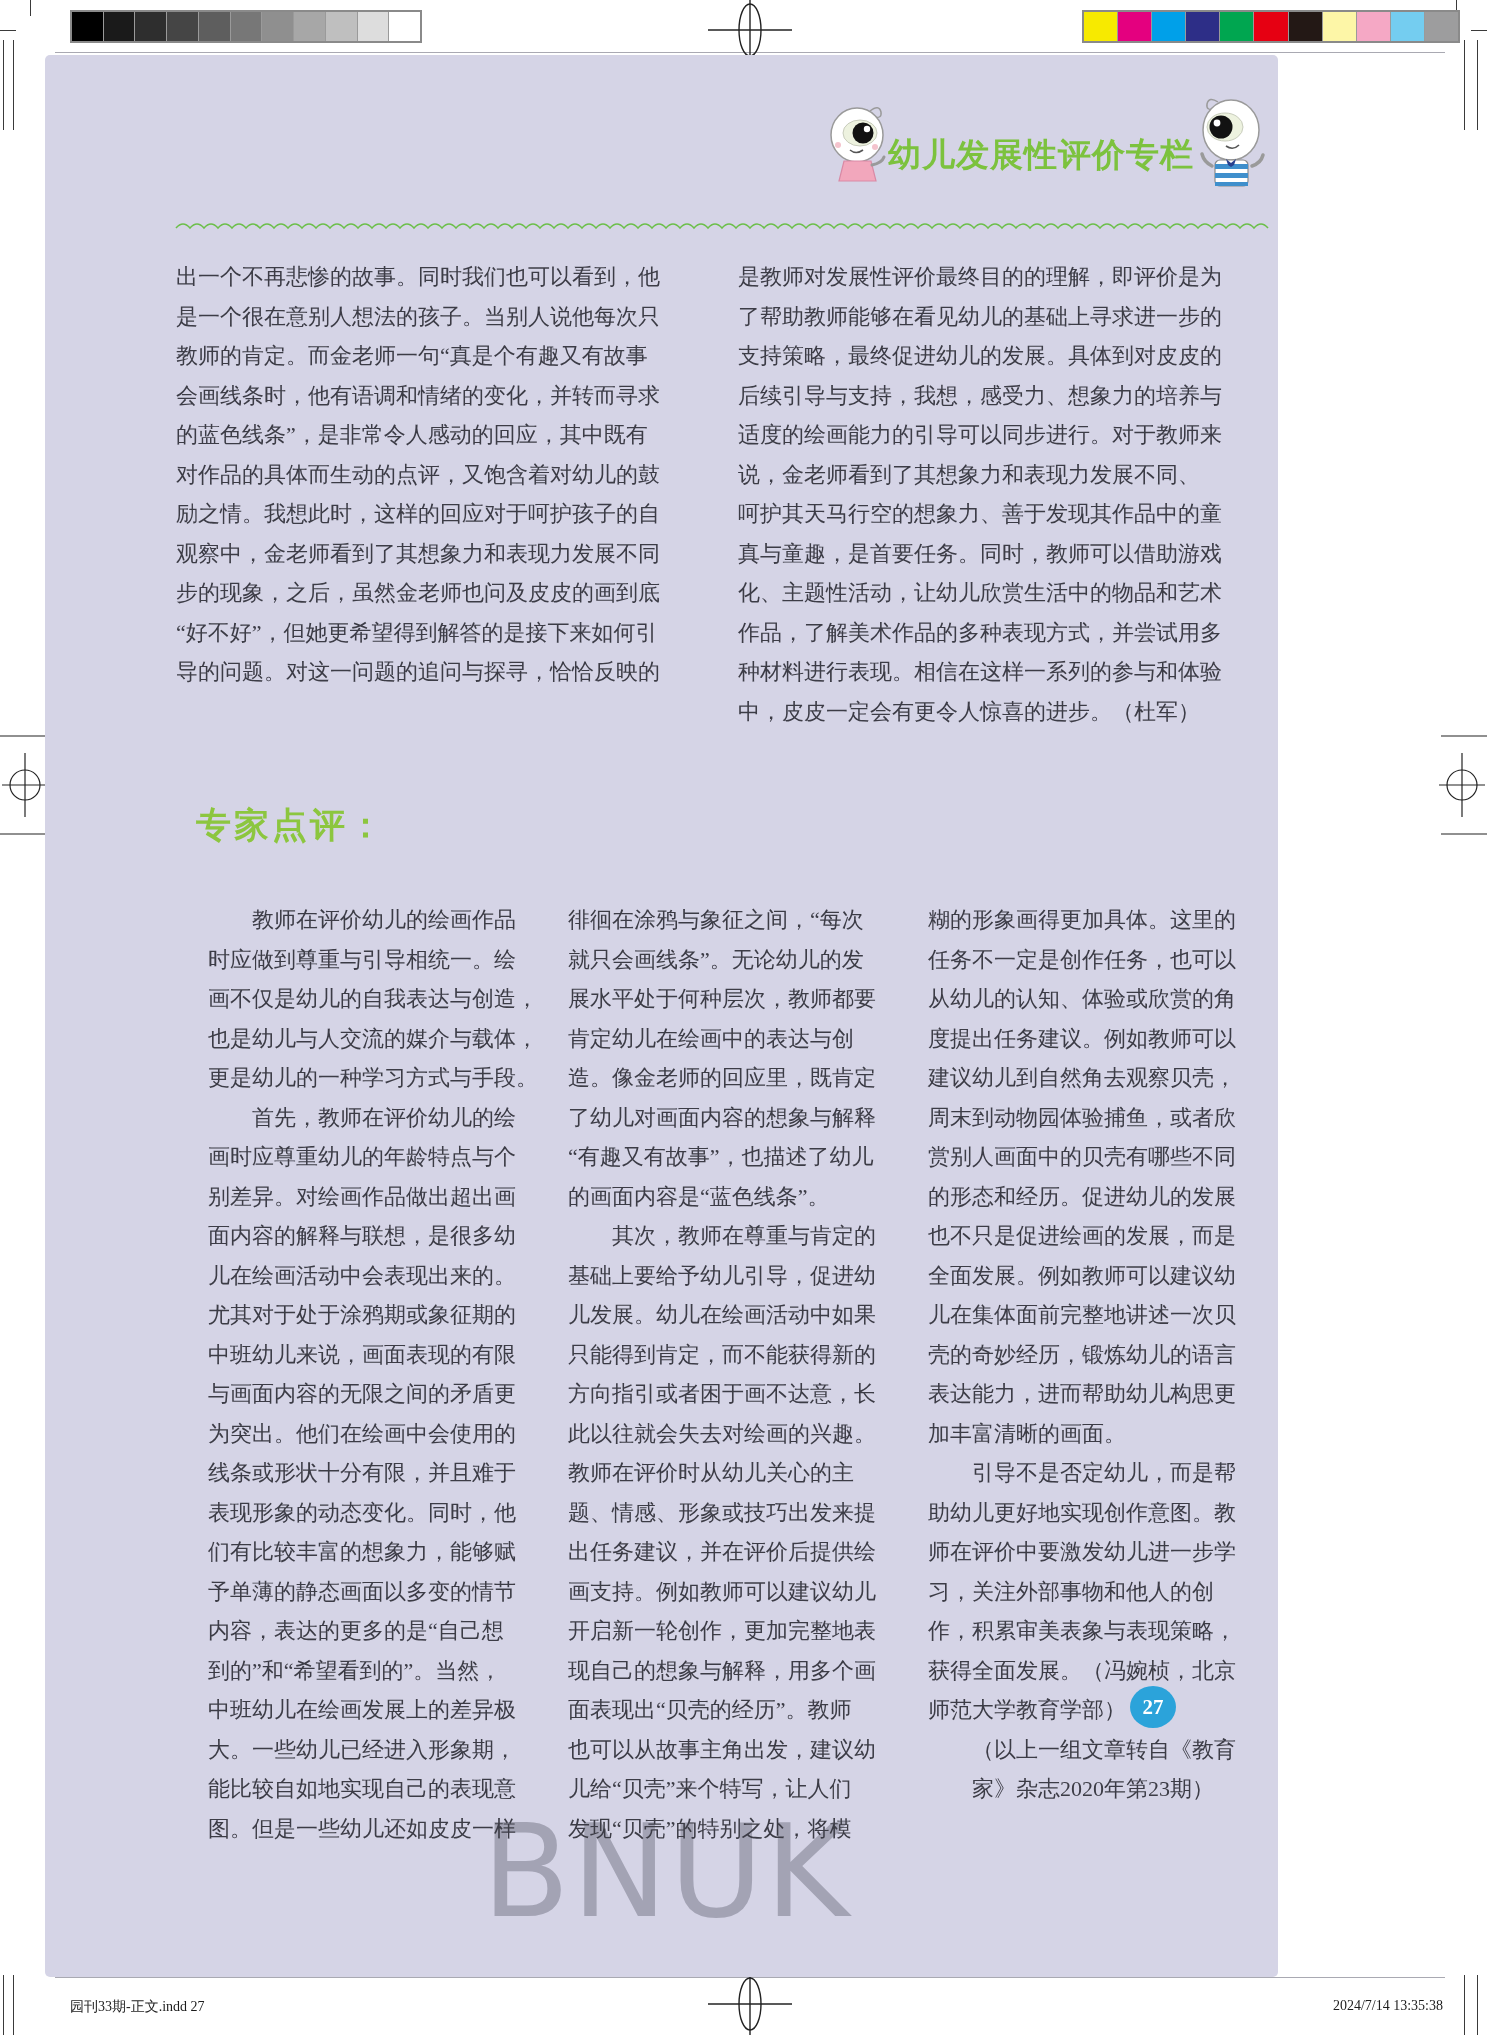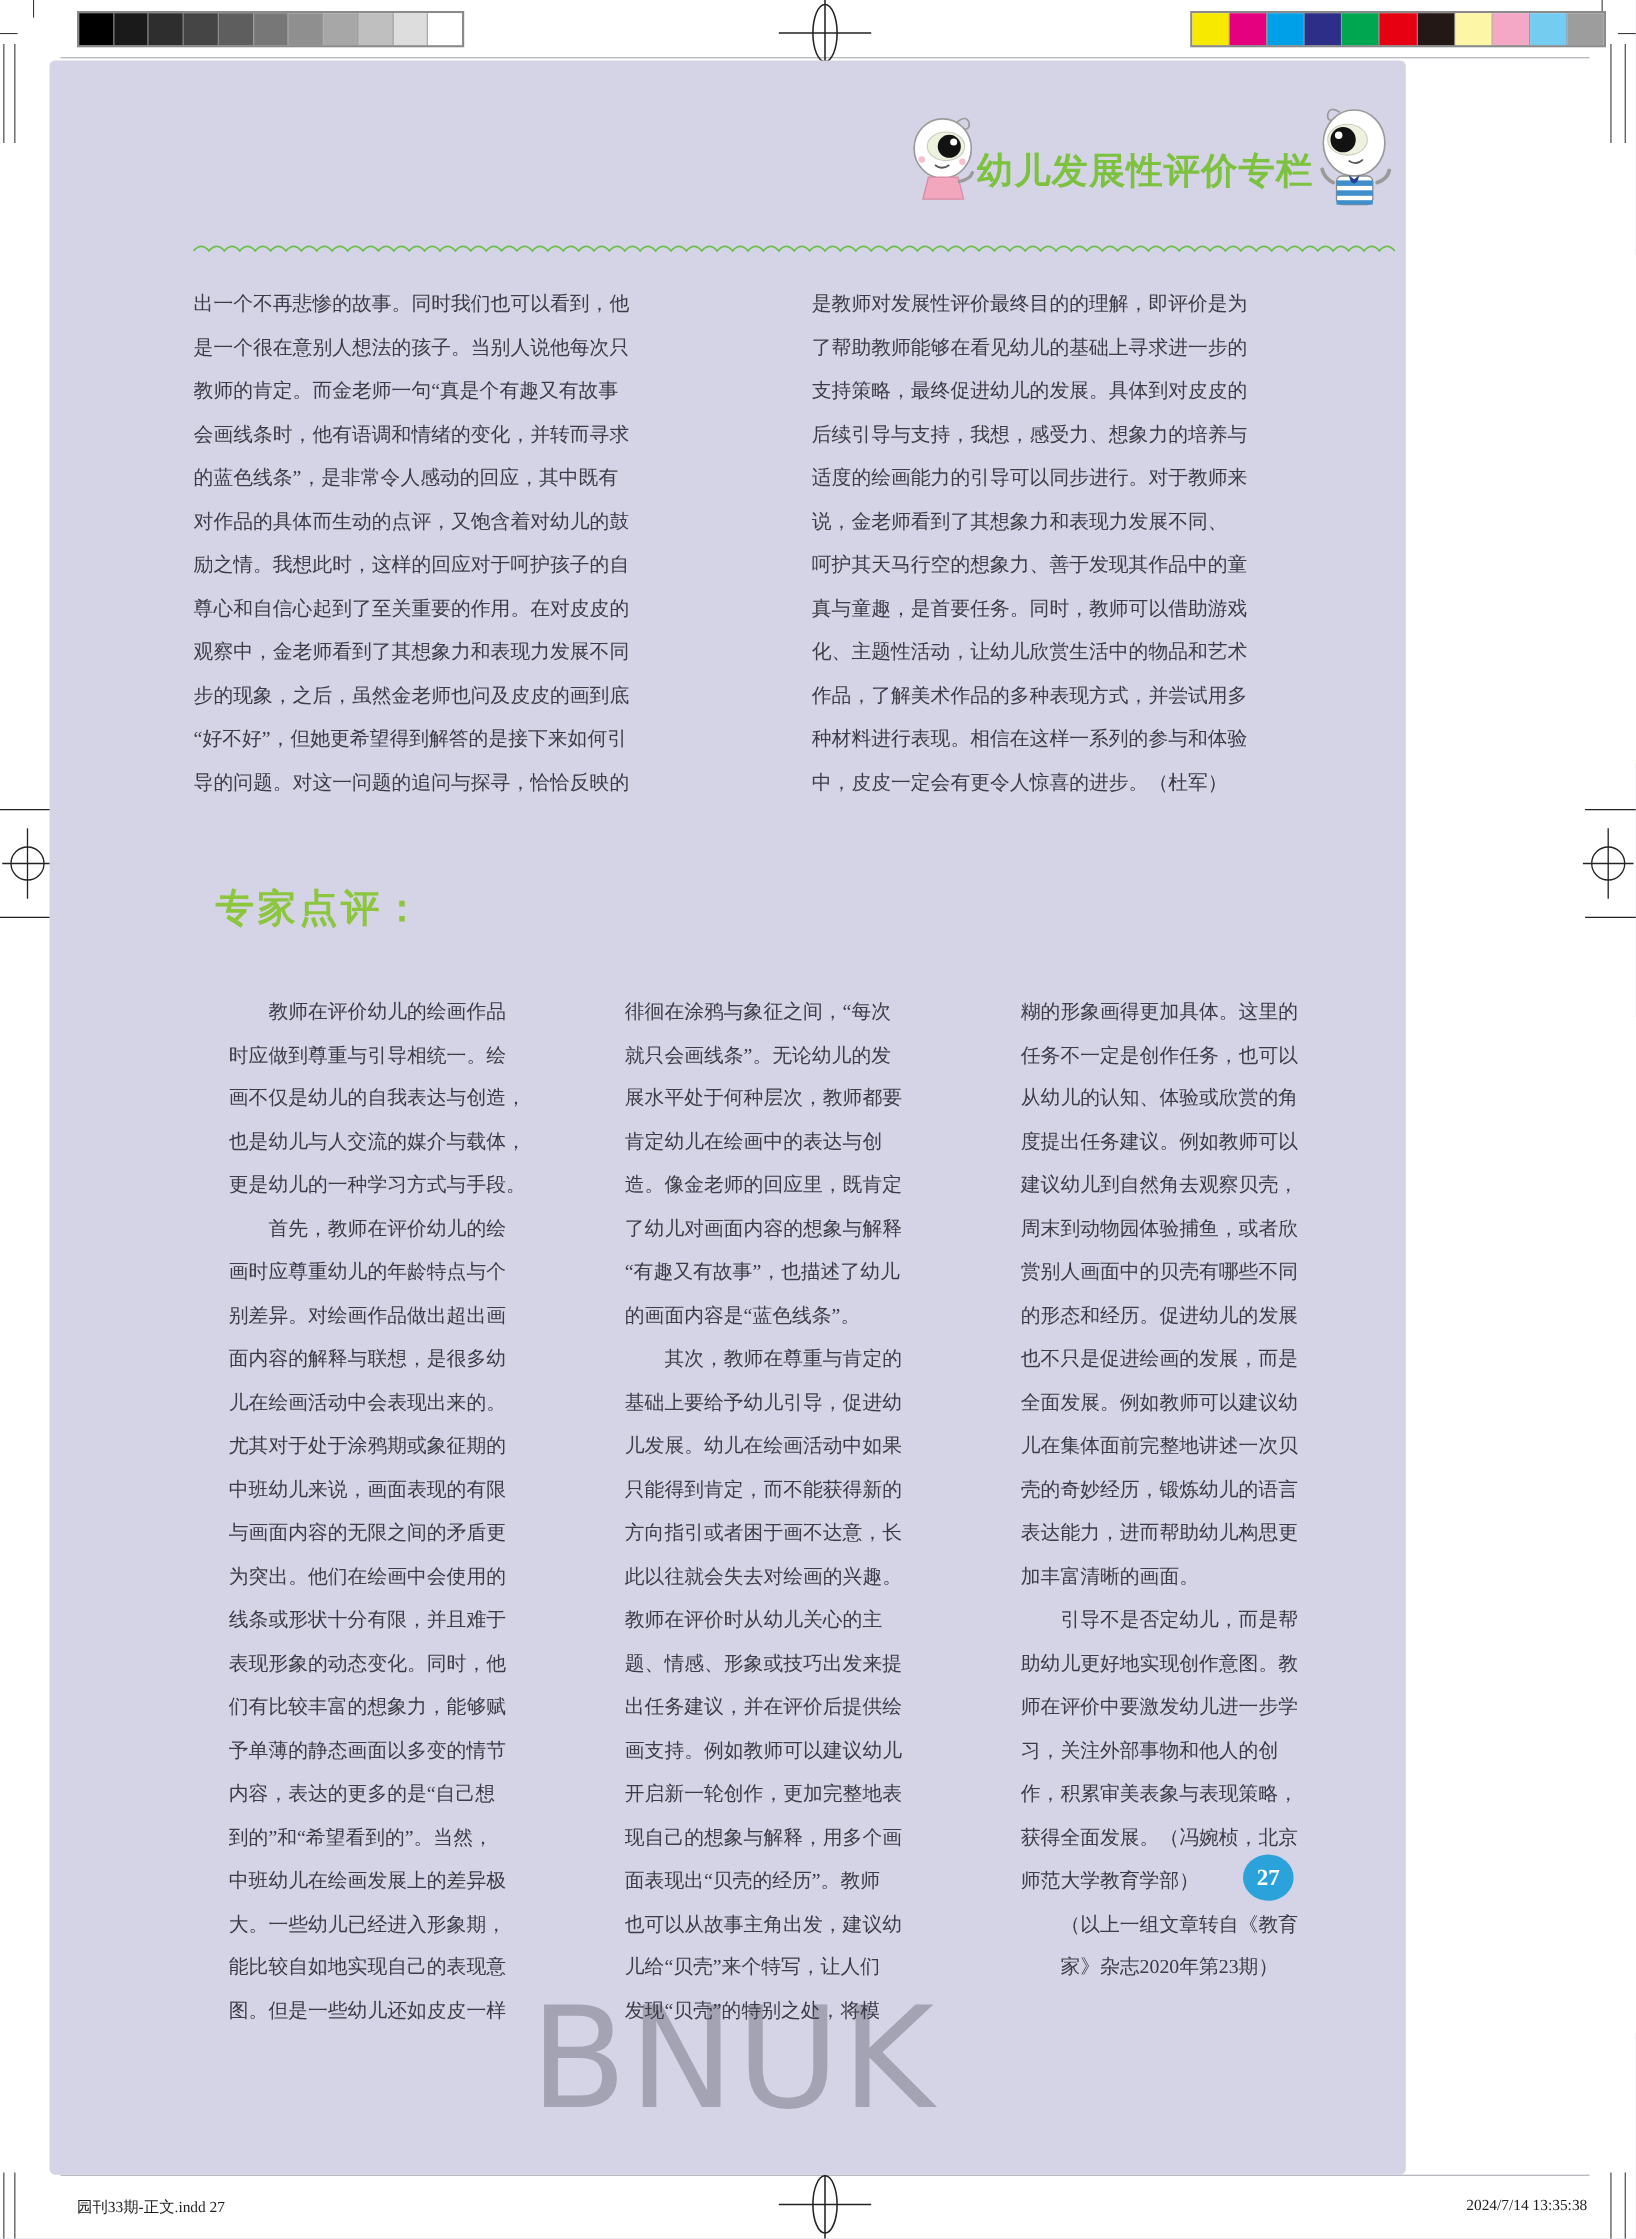--- a/index.html
+++ b/index.html
@@ -26,7 +26,7 @@
   }
   .mascot{position:absolute;}
   
-  .textcol{position:absolute;color:#3c3c46;font-size:18px;
+  .textcol{position:absolute;color:#3c3c46;font-size:22px;
     font-family:"Liberation Serif","DejaVu Serif",serif;}
   .textcol .line{height:39.5px;line-height:39.5px;white-space:nowrap;}
   #intro-left{left:176px;top:257px;width:536px;}

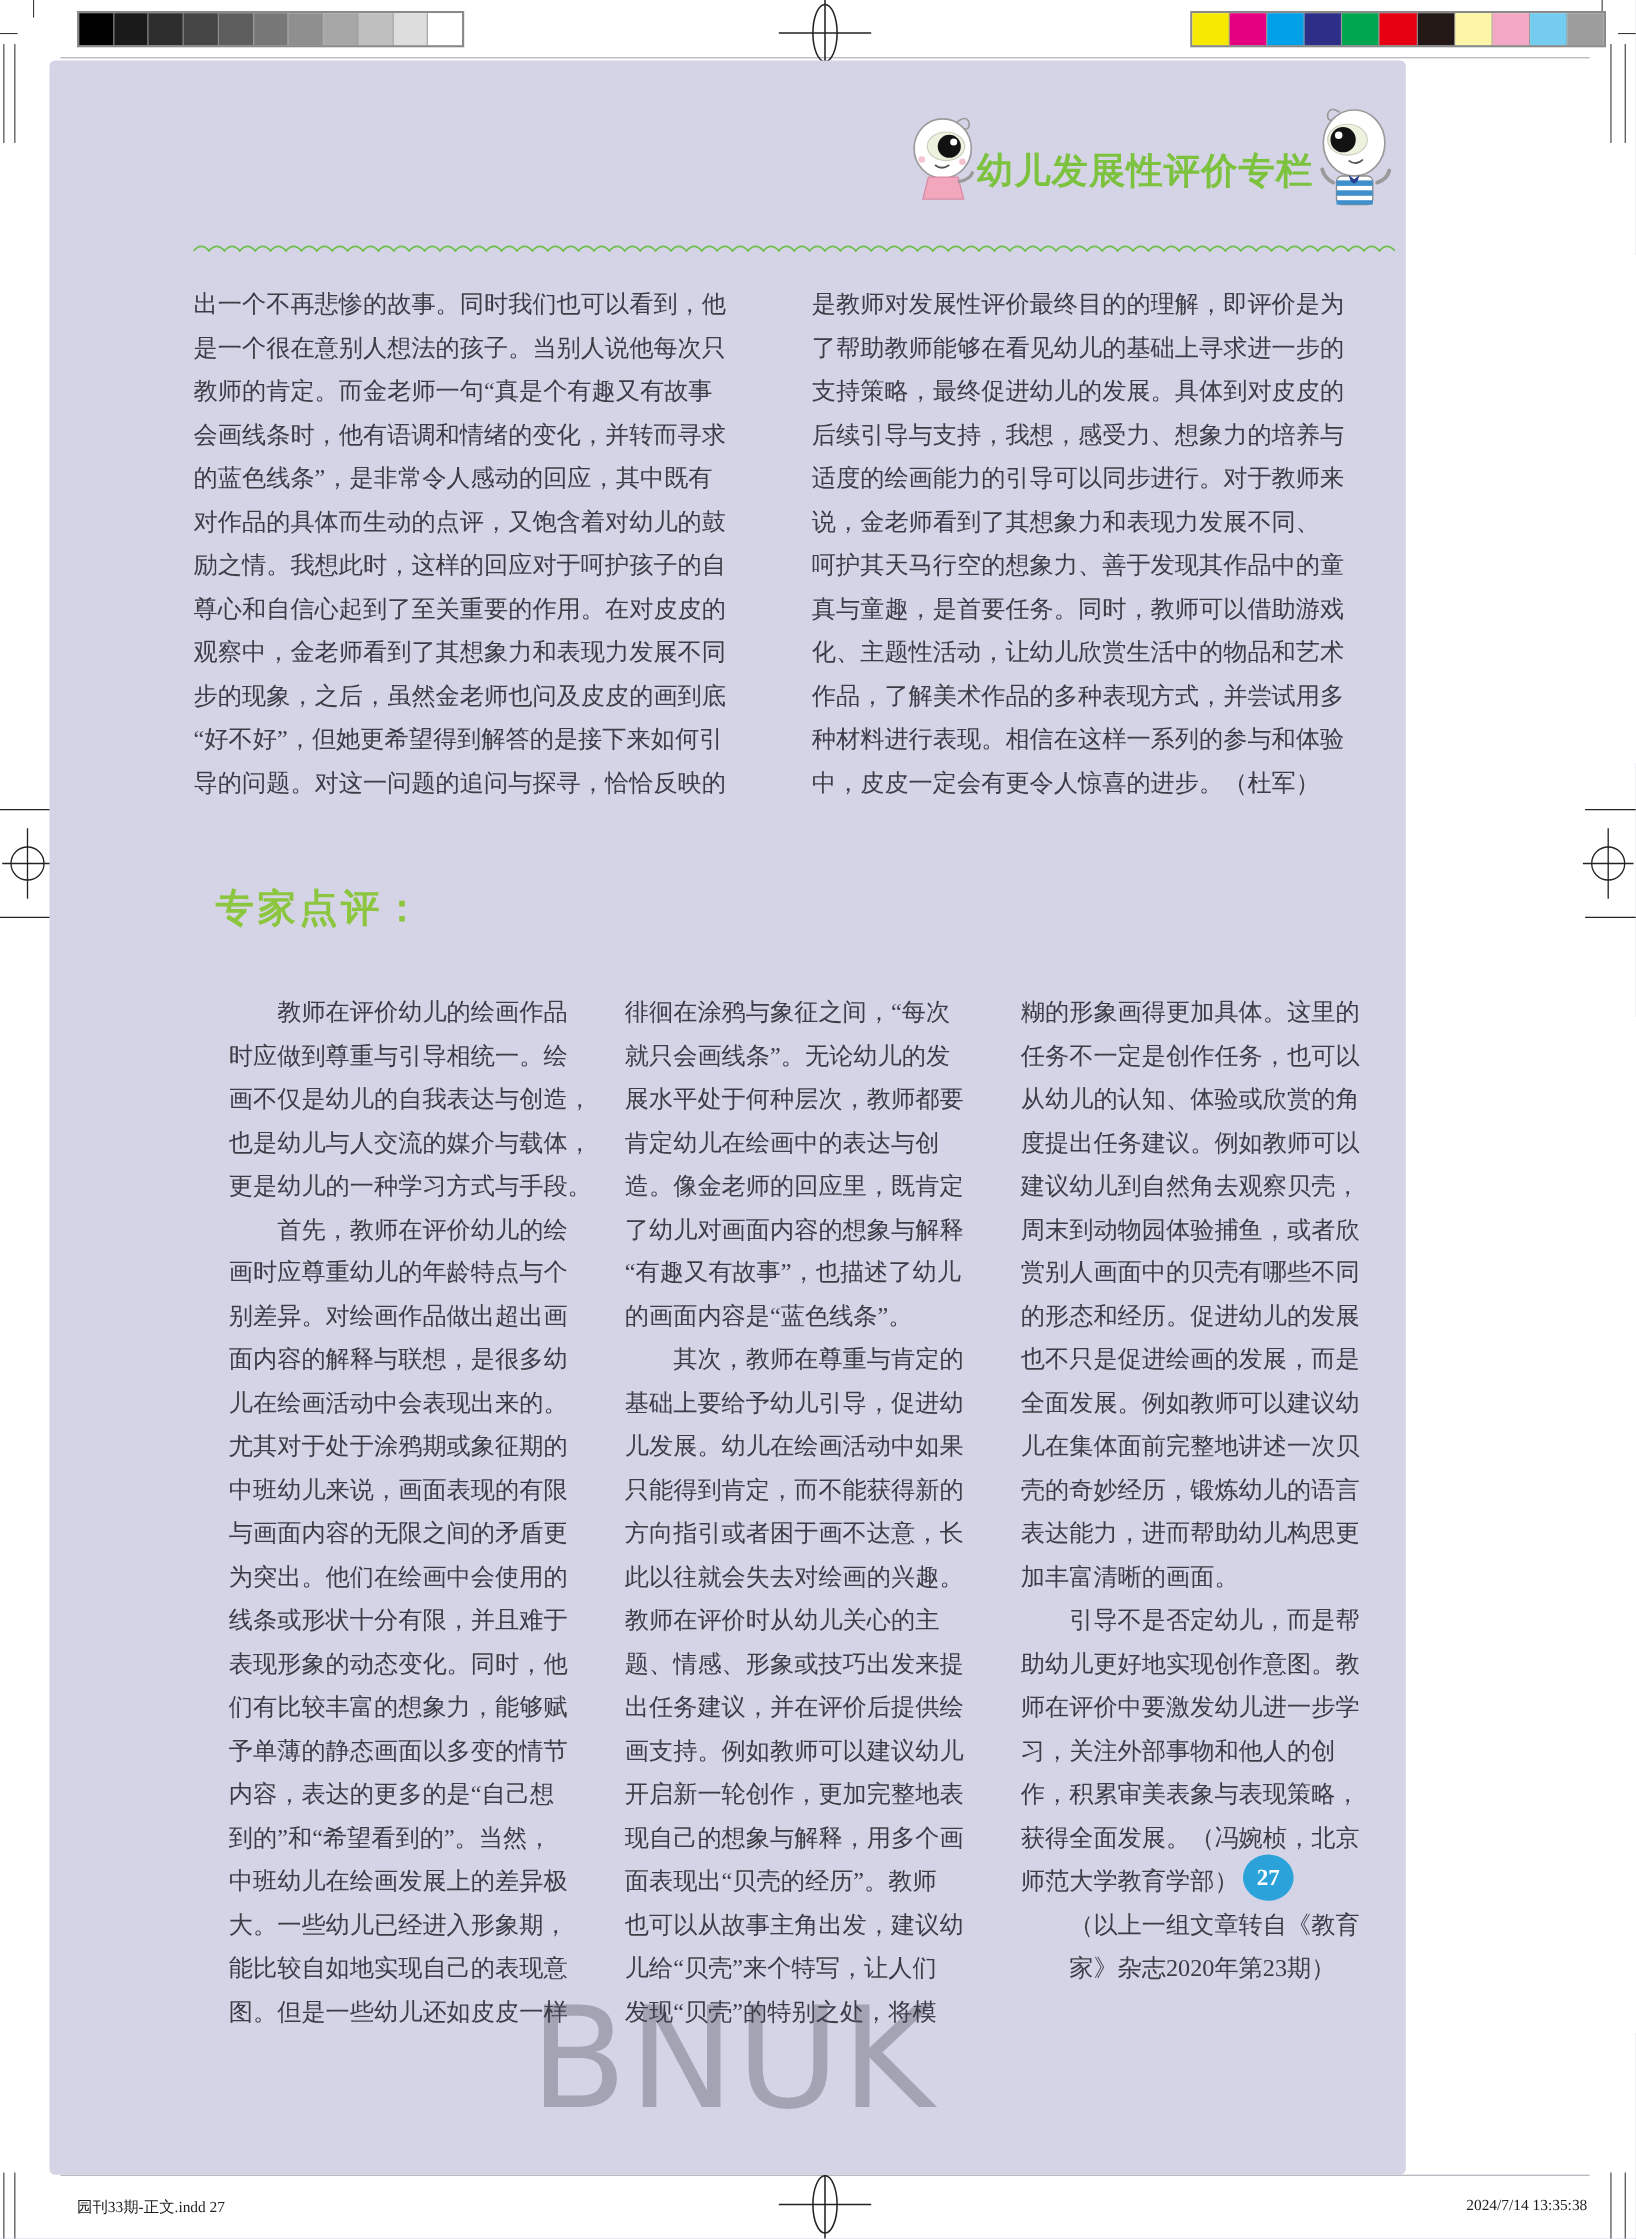--- a/index.html
+++ b/index.html
@@ -174,7 +174,6 @@
     <div class="line">的蓝色线条”，是非常令人感动的回应，其中既有</div>
     <div class="line">对作品的具体而生动的点评，又饱含着对幼儿的鼓</div>
     <div class="line">励之情。我想此时，这样的回应对于呵护孩子的自</div>
-    <div class="line">尊心和自信心起到了至关重要的作用。在对皮皮的</div>
     <div class="line">观察中，金老师看到了其想象力和表现力发展不同</div>
     <div class="line">步的现象，之后，虽然金老师也问及皮皮的画到底</div>
     <div class="line">“好不好”，但她更希望得到解答的是接下来如何引</div>

